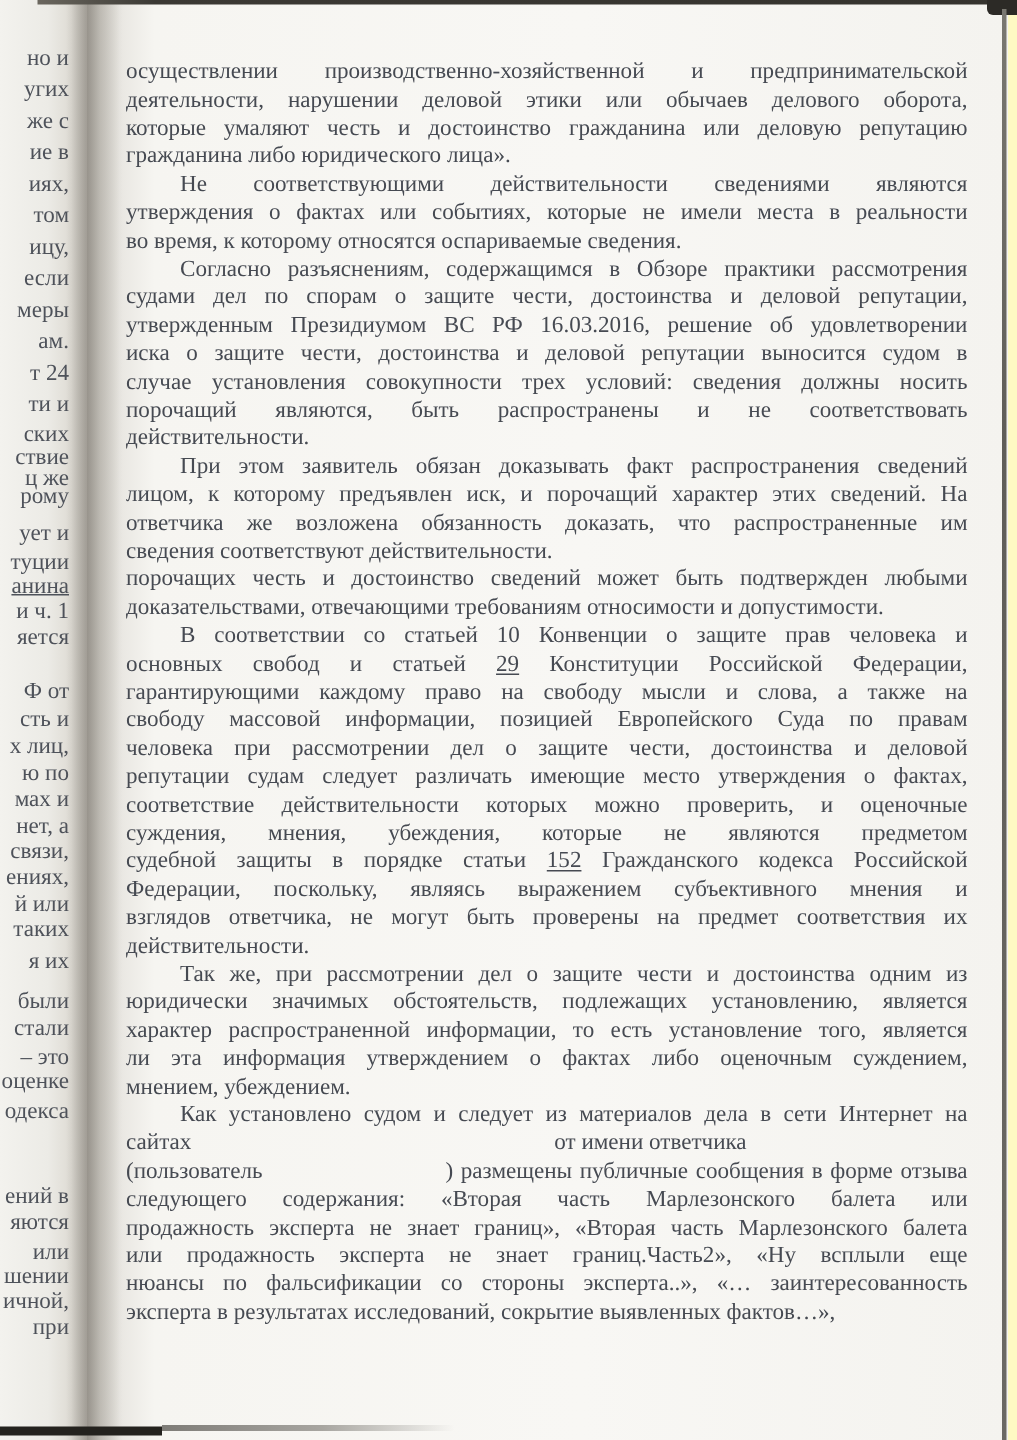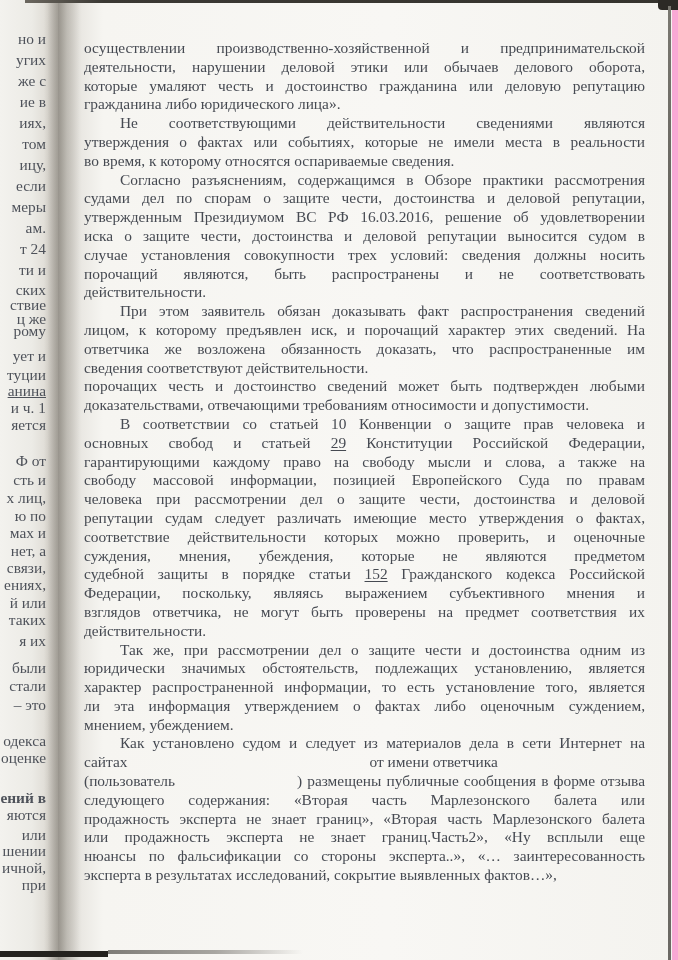--- a/index.html
+++ b/index.html
@@ -10,7 +10,7 @@
   }
   .canvas{
     position:relative;width:678px;height:960px;overflow:hidden;
-    background:#f9a8d4;
+    background:#fef9c3;
   }
   
   .under-page{

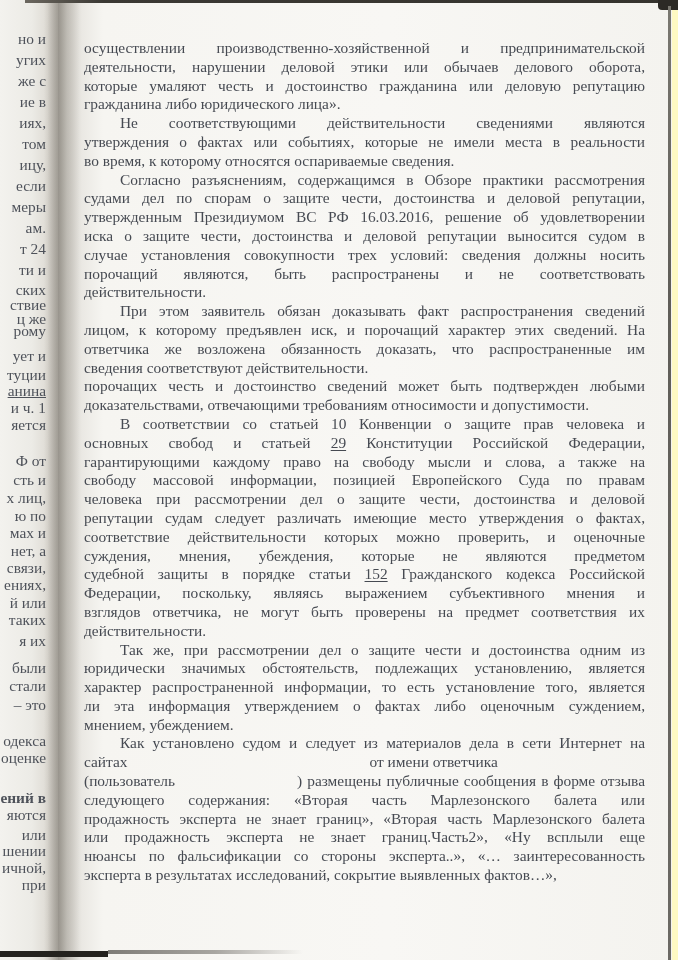--- a/index.html
+++ b/index.html
@@ -106,7 +106,7 @@
       <div class="fragment" style="top: 677px;">стали</div>
       <div class="fragment" style="top: 696px;">– это</div>
       <div class="fragment" style="top: 732px;">одекса</div>
-      <div class="fragment" style="top: 749px;">оценке</div>
+      <div class="fragment" style="top: 712px;">оценке</div>
       <div class="fragment" style="top: 789px; font-weight: bold;">ений в</div>
       <div class="fragment" style="top: 806px;">яются</div>
       <div class="fragment" style="top: 826px;">или</div>

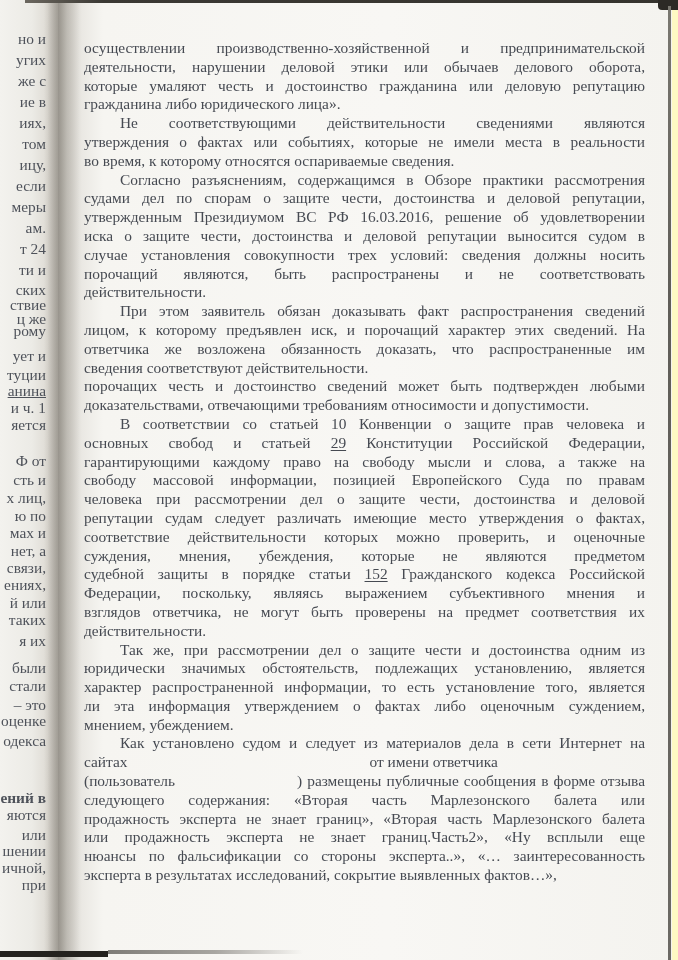--- a/index.html
+++ b/index.html
@@ -107,7 +107,7 @@
       <div class="fragment" style="top: 696px;">– это</div>
       <div class="fragment" style="top: 732px;">одекса</div>
       <div class="fragment" style="top: 712px;">оценке</div>
-      <div class="fragment" style="top: 789px; font-weight: bold;">ений в</div>
+      <div class="fragment" style="top: 789px;">ений в</div>
       <div class="fragment" style="top: 806px;">яются</div>
       <div class="fragment" style="top: 826px;">или</div>
       <div class="fragment" style="top: 842px;">шении</div>

